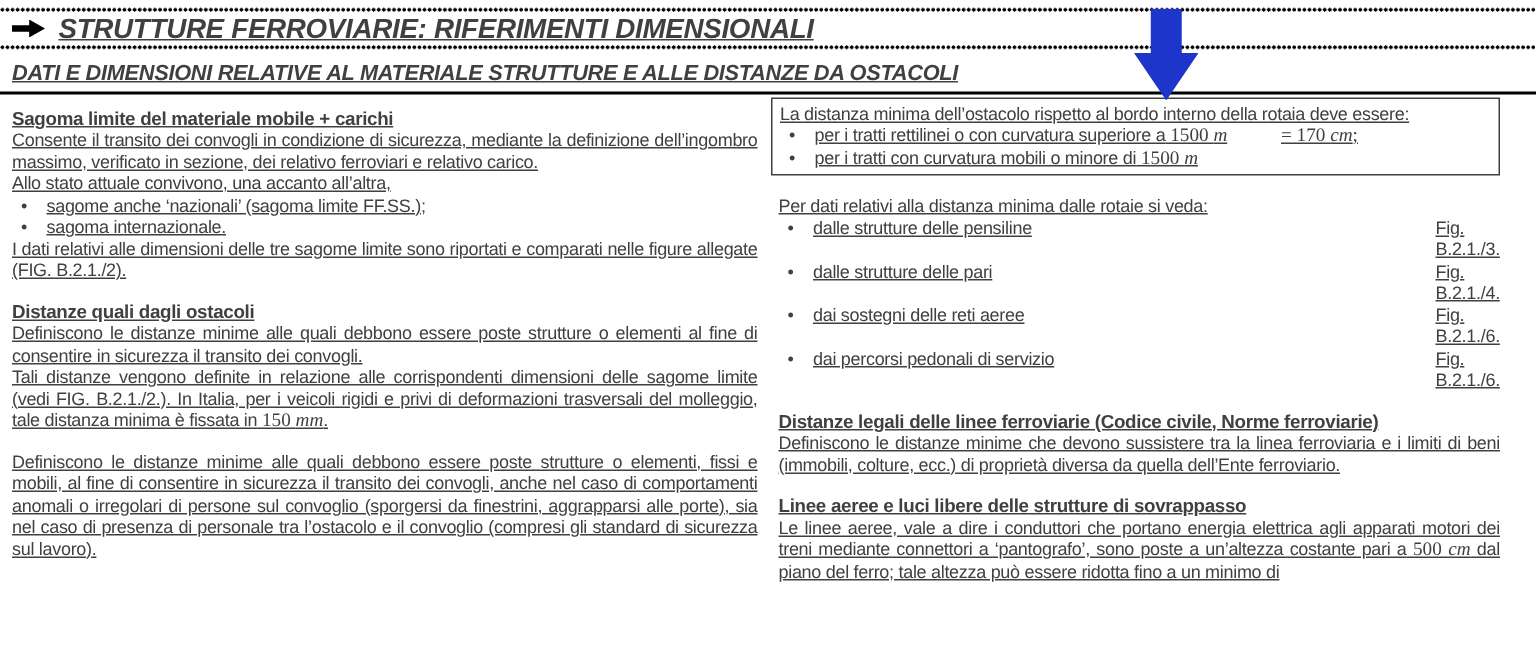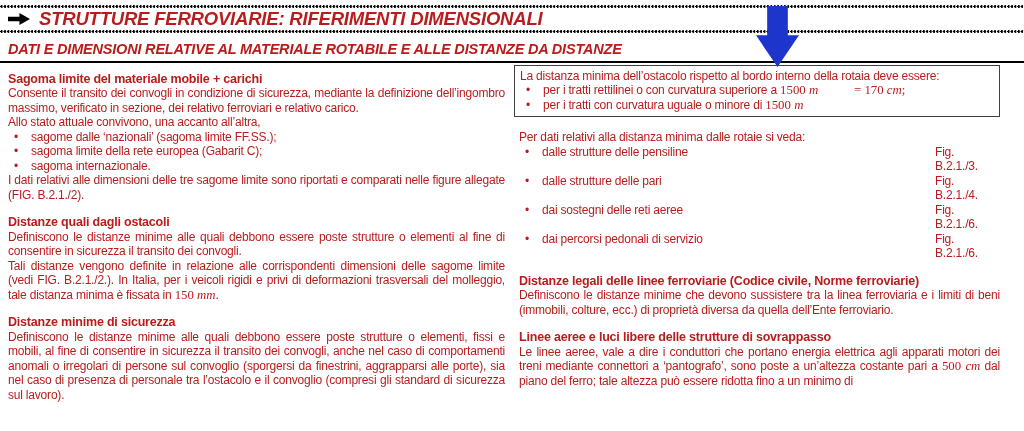--- a/index.html
+++ b/index.html
@@ -5,8 +5,8 @@
   html,body{margin:0;padding:0;background:#fff;}
   .page{
     position:relative; width:1024px; height:431px; overflow:hidden; background:#ffffff;
-    color:#b91c1c; font-family:"Liberation Sans","DejaVu Sans",sans-serif;
-    font-size:12px; line-height:14.5px; letter-spacing:-0.2px;
+    color:#404040; font-family:"Liberation Sans","DejaVu Sans",sans-serif;
+    font-size:12px; line-height:14.5px; letter-spacing:-0.2px;text-decoration:underline;
   }
   .dotrule{height:3px; margin:0;
     background-image:radial-gradient(circle at 1.5px 1.5px,#000 1.15px,transparent 1.35px);

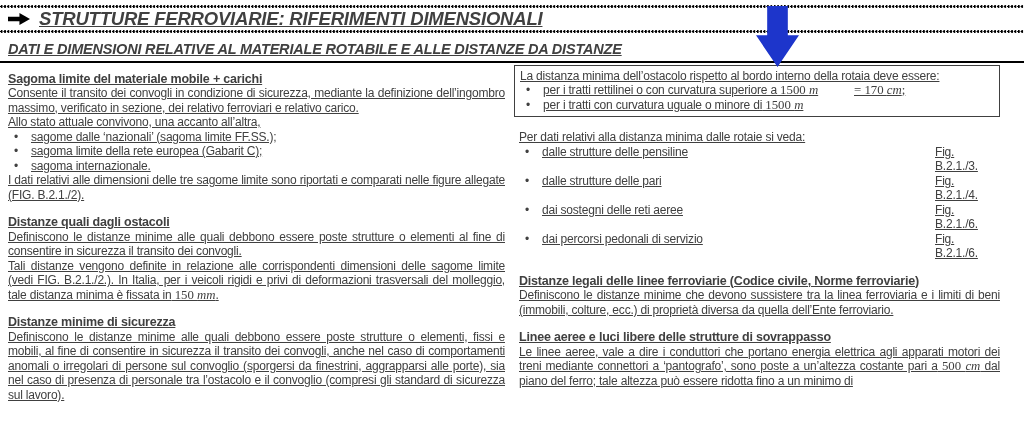--- a/index.html
+++ b/index.html
@@ -56,7 +56,7 @@
 
   <div class="dotrule dr2"></div>
 
-  <h2 class="subtitle">DATI E DIMENSIONI RELATIVE AL MATERIALE ROTABILE E ALLE DISTANZE DA DISTANZE</h2>
+  <h2 class="subtitle">DATI E DIMENSIONI RELATIVE AL MATERIALE STRUTTURE E ALLE DISTANZE DA OSTACOLI</h2>
   <div class="solidrule"></div>
 
   <div class="columns">

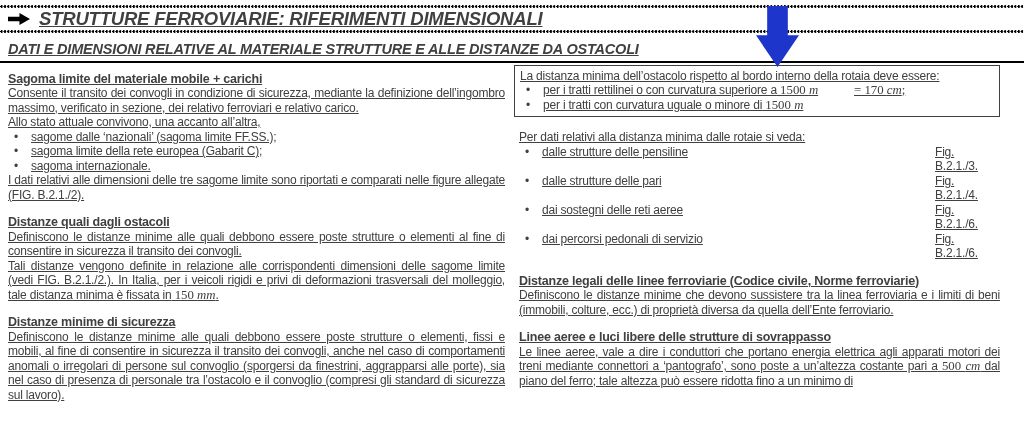--- a/index.html
+++ b/index.html
@@ -93,7 +93,7 @@
           <span class="eqcol"><span class="num">= 170 </span><span class="unit">cm</span><span class="num">;</span></span>
         </div>
         <div class="bullet eqrow">
-          <span class="eqlabel"><span>per i tratti con curvatura uguale o minore di</span><span class="num"> 1500 </span><span class="unit">m</span></span>
+          <span class="eqlabel"><span>per i tratti con curvatura mobili o minore di</span><span class="num"> 1500 </span><span class="unit">m</span></span>
         </div>
       </div>
 

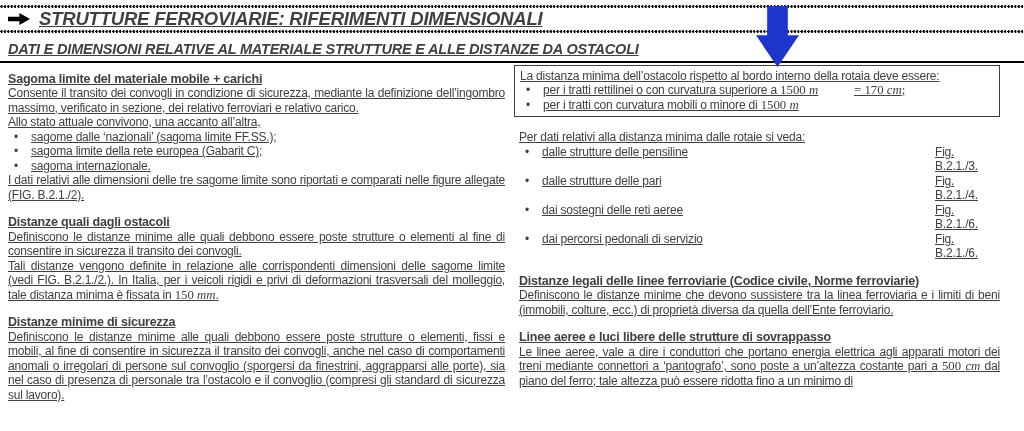--- a/index.html
+++ b/index.html
@@ -66,7 +66,7 @@
         <h3>Sagoma limite del materiale mobile + carichi</h3>
         <p class="j">Consente il transito dei convogli in condizione di sicurezza, mediante la definizione dell’ingombro massimo, verificato in sezione, dei relativo ferroviari e relativo carico.</p>
         <p>Allo stato attuale convivono, una accanto all’altra,</p>
-        <div class="bullet">sagome dalle ‘nazionali’ (sagoma limite FF.SS.);</div>
+        <div class="bullet">sagome anche ‘nazionali’ (sagoma limite FF.SS.);</div>
         <div class="bullet">sagoma limite della rete europea (Gabarit C);</div>
         <div class="bullet">sagoma internazionale.</div>
         <p class="j">I dati relativi alle dimensioni delle tre sagome limite sono riportati e comparati nelle figure allegate (FIG. B.2.1./2).</p>

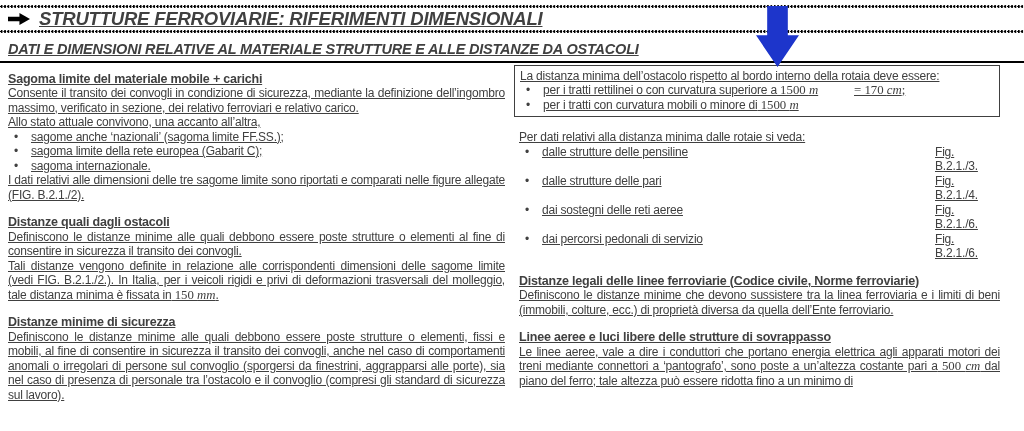--- a/index.html
+++ b/index.html
@@ -67,7 +67,6 @@
         <p class="j">Consente il transito dei convogli in condizione di sicurezza, mediante la definizione dell’ingombro massimo, verificato in sezione, dei relativo ferroviari e relativo carico.</p>
         <p>Allo stato attuale convivono, una accanto all’altra,</p>
         <div class="bullet">sagome anche ‘nazionali’ (sagoma limite FF.SS.);</div>
-        <div class="bullet">sagoma limite della rete europea (Gabarit C);</div>
         <div class="bullet">sagoma internazionale.</div>
         <p class="j">I dati relativi alle dimensioni delle tre sagome limite sono riportati e comparati nelle figure allegate (FIG. B.2.1./2).</p>
       </div>

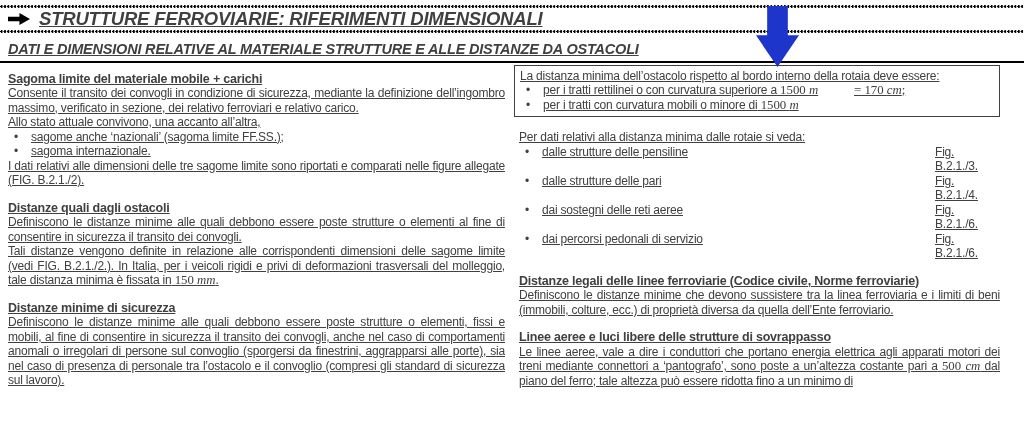--- a/index.html
+++ b/index.html
@@ -30,7 +30,7 @@
   .bullet{position:relative; padding-left:23px;}
   .bullet::before{content:"\2022"; position:absolute; left:6px; top:0;}
   .hbox{border:1px solid #404040; padding:3px 7px 4px 5px;}
-  .figrow{position:relative; padding-left:23px; display:flex;}
+  .figrow{position:relative; padding-left:23px; display:flex;gap:22px;}
   .figrow::before{content:"\2022"; position:absolute; left:6px; top:0;}
   .figlabel{flex:0 0 363px;}
   .figref{flex:1;margin-left:30px;}

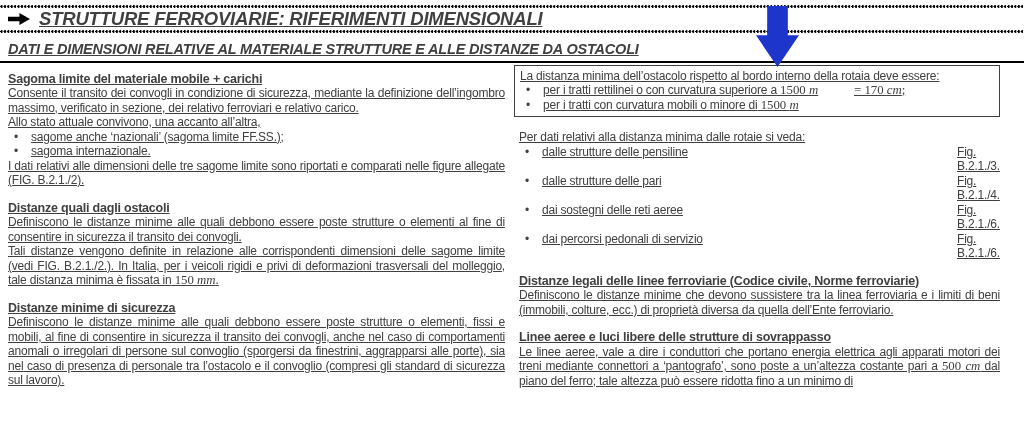--- a/index.html
+++ b/index.html
@@ -78,7 +78,6 @@
       </div>
 
       <div class="sect">
-        <h3>Distanze minime di sicurezza</h3>
         <p class="j">Definiscono le distanze minime alle quali debbono essere poste strutture o elementi, fissi e mobili, al fine di consentire in sicurezza il transito dei convogli, anche nel caso di comportamenti anomali o irregolari di persone sul convoglio (sporgersi da finestrini, aggrapparsi alle porte), sia nel caso di presenza di personale tra l’ostacolo e il convoglio (compresi gli standard di sicurezza sul lavoro).</p>
       </div>
     </div>

